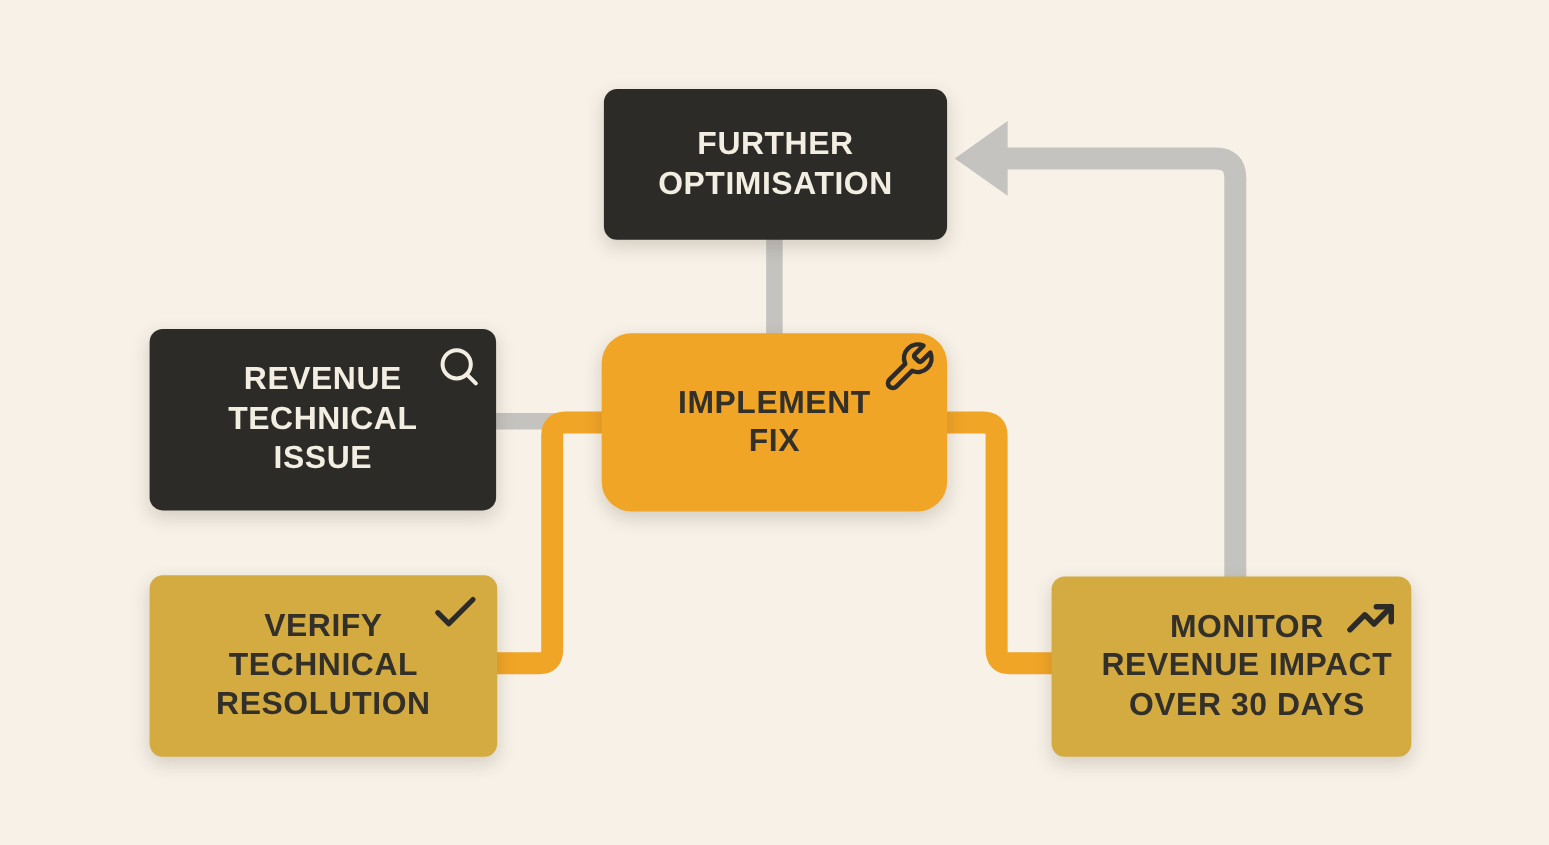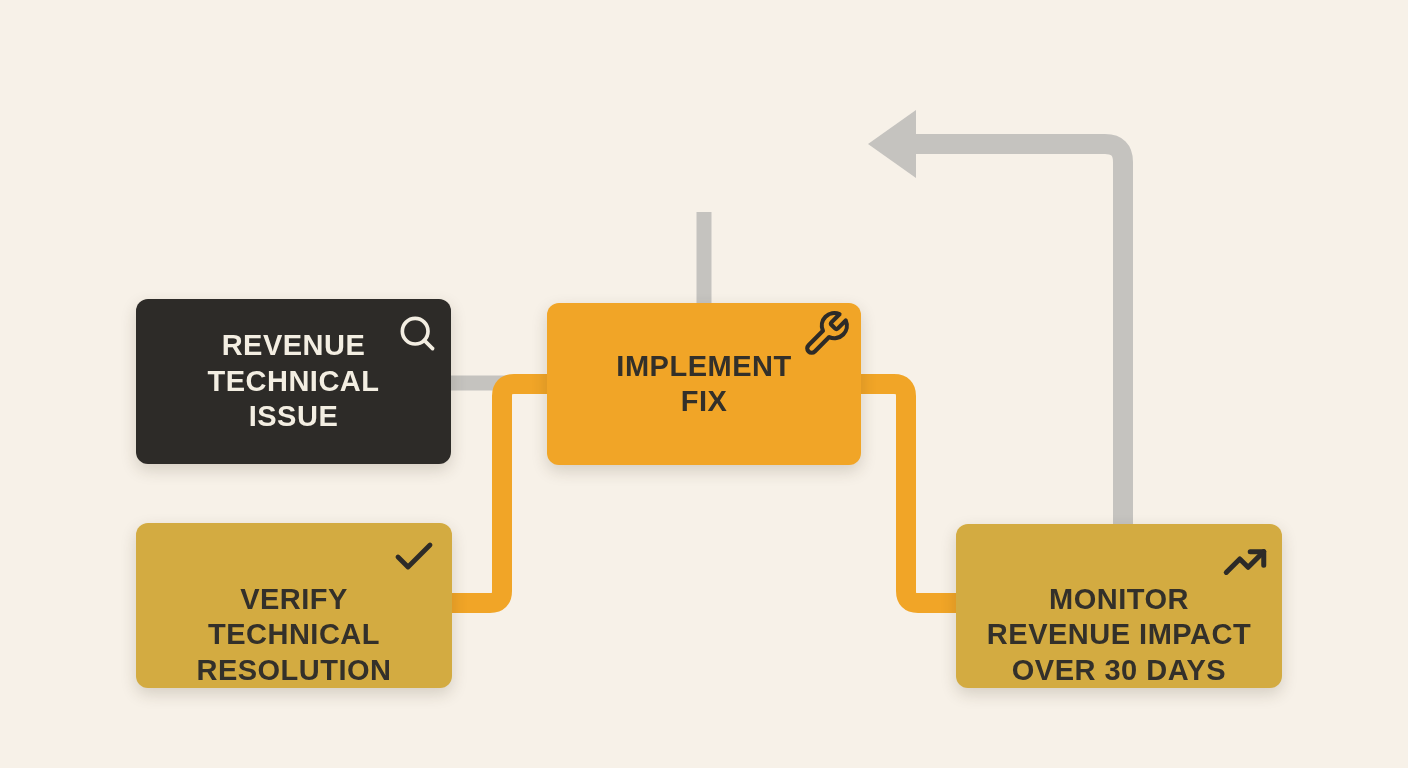--- a/index.html
+++ b/index.html
@@ -80,6 +80,10 @@
     <path d="M855 384 L894 384 Q906 384 906 396 L906 591 Q906 603 918 603 L960 603" stroke="#f1a527" stroke-width="20" fill="none" stroke-linejoin="round"></path>
   </svg>
 
+  <div class="node node-dark" id="node-further">
+    <div class="label">FURTHER
+OPTIMISATION</div>
+  </div>
 
   <div class="node node-dark" id="node-identify">
     <div class="label">REVENUE

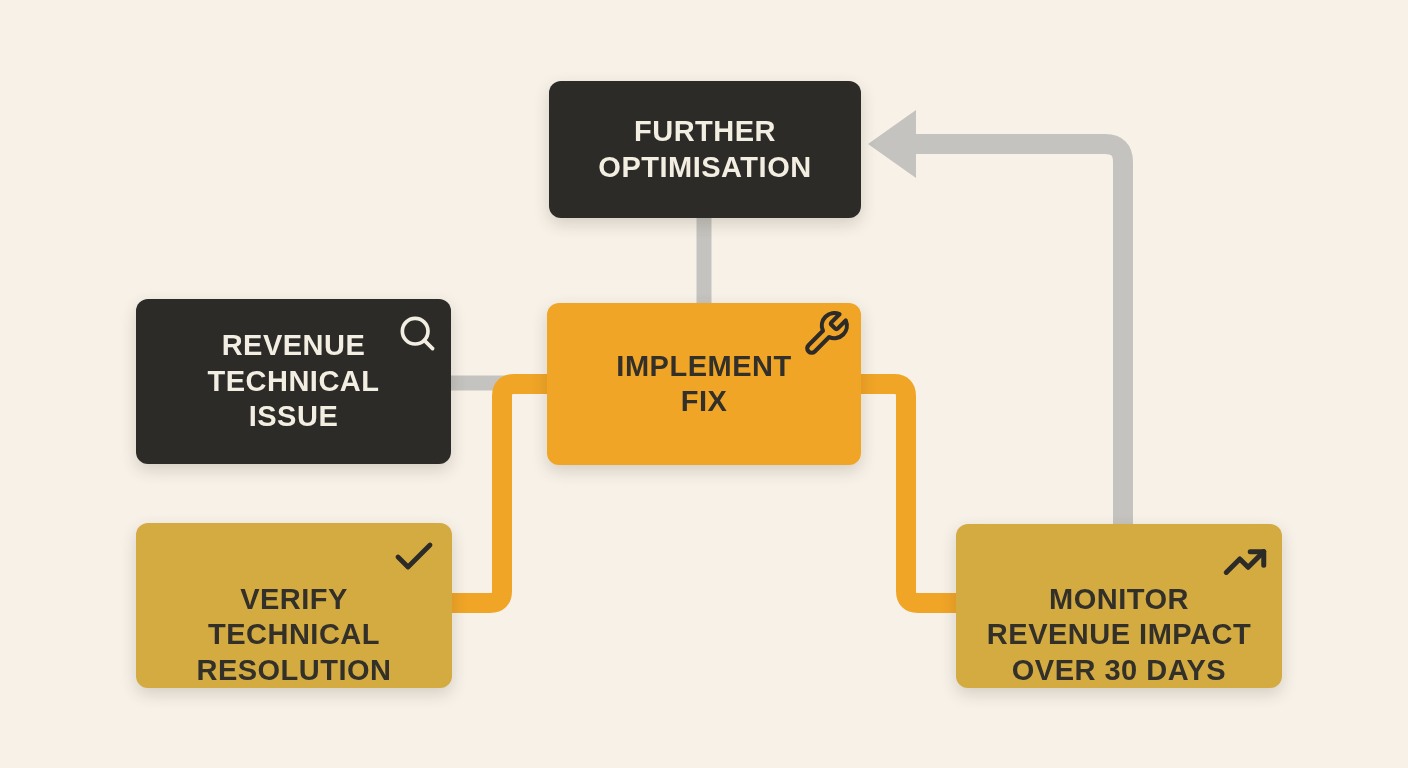--- a/index.html
+++ b/index.html
@@ -48,7 +48,7 @@
 
   #node-further   { left: 549px; top:  81px; width: 312px; height: 137px; }
   #node-identify  { left: 136px; top: 299px; width: 315px; height: 165px; }
-  #node-implement { left: 547px; top: 303px; width: 314px; height: 162px; }
+  #node-implement { left: 547px; top: 303px; width: 314px; height: 162px; border-radius: 27px; }
   #node-verify    { left: 136px; top: 523px; width: 316px; height: 165px; }
   #node-monitor   { left: 956px; top: 524px; width: 326px; height: 164px; }
 

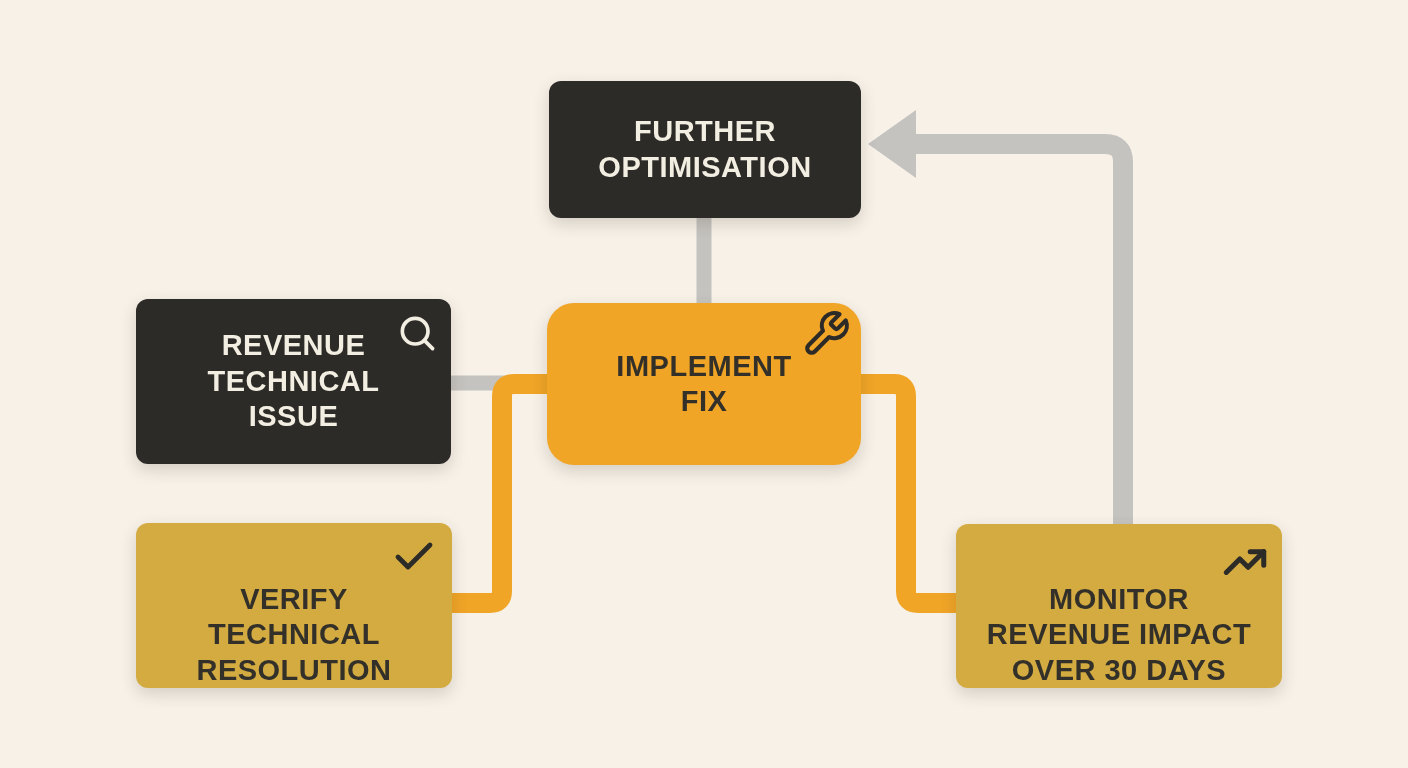--- a/index.html
+++ b/index.html
@@ -43,7 +43,7 @@
   .node-dark .label { color: #f3eee2; }
   .node-orange { background: #f1a527; }
   .node-orange .label { color: #33302a; }
-  .node-gold { background: #d3ab41; align-items: flex-end; }
+  .node-gold { background: #d3ab41; }
   .node-gold .label { color: #33302a; }
 
   #node-further   { left: 549px; top:  81px; width: 312px; height: 137px; }

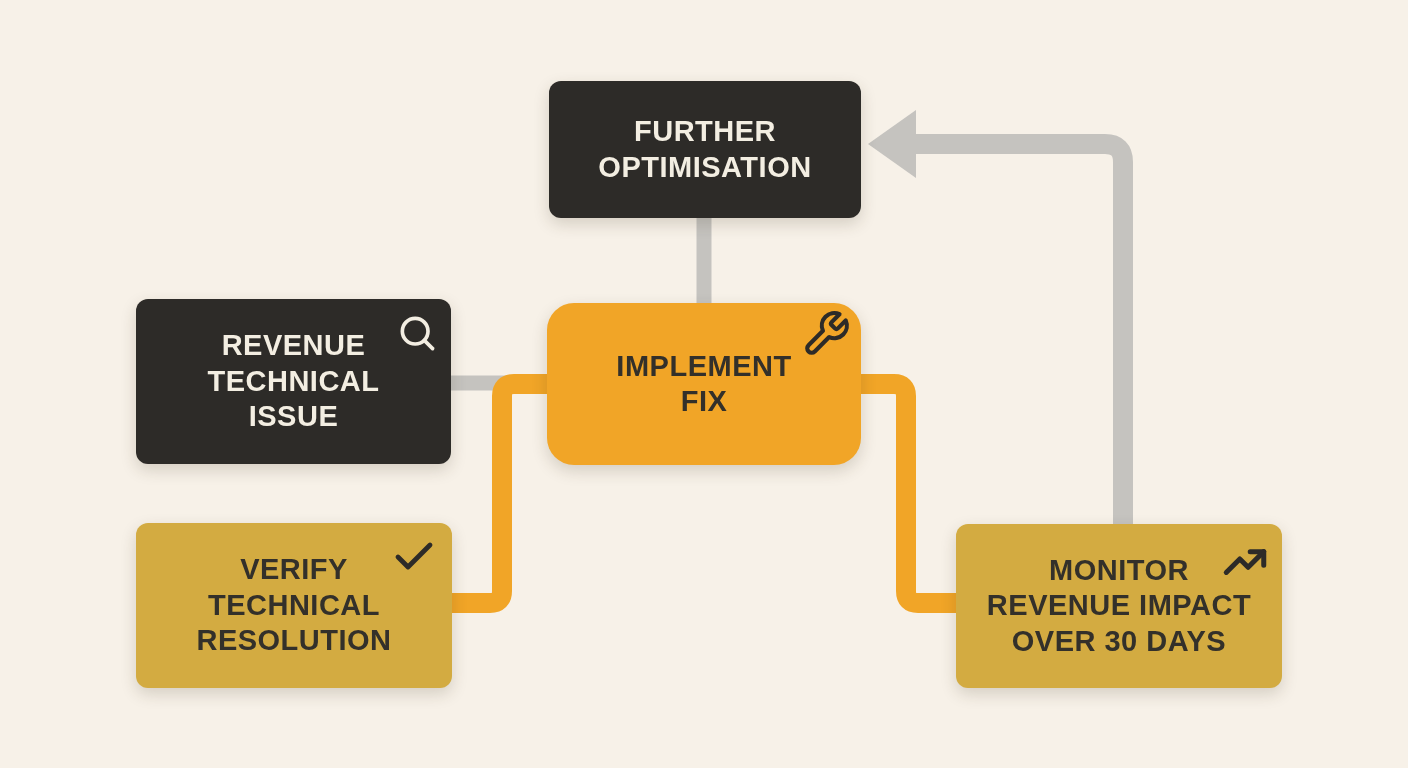--- a/index.html
+++ b/index.html
@@ -50,7 +50,7 @@
   #node-identify  { left: 136px; top: 299px; width: 315px; height: 165px; }
   #node-implement { left: 547px; top: 303px; width: 314px; height: 162px; border-radius: 27px; }
   #node-verify    { left: 136px; top: 523px; width: 316px; height: 165px; }
-  #node-monitor   { left: 956px; top: 524px; width: 326px; height: 164px; }
+  #node-monitor   { left: 956px; top: 524px; width: 299px; height: 164px; padding-left: 28px; }
 
   .corner-icon {
     position: absolute;

